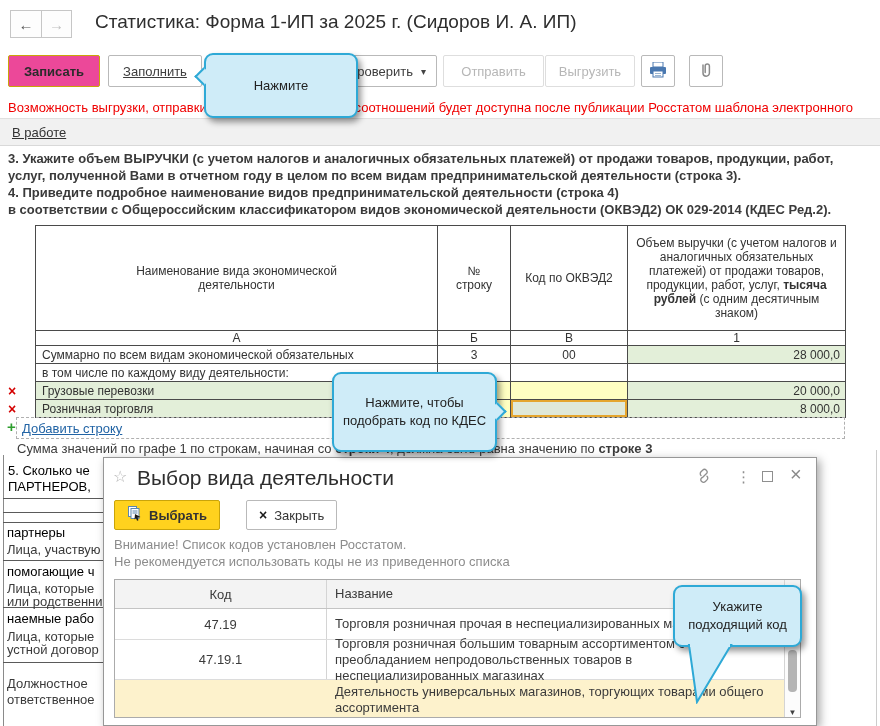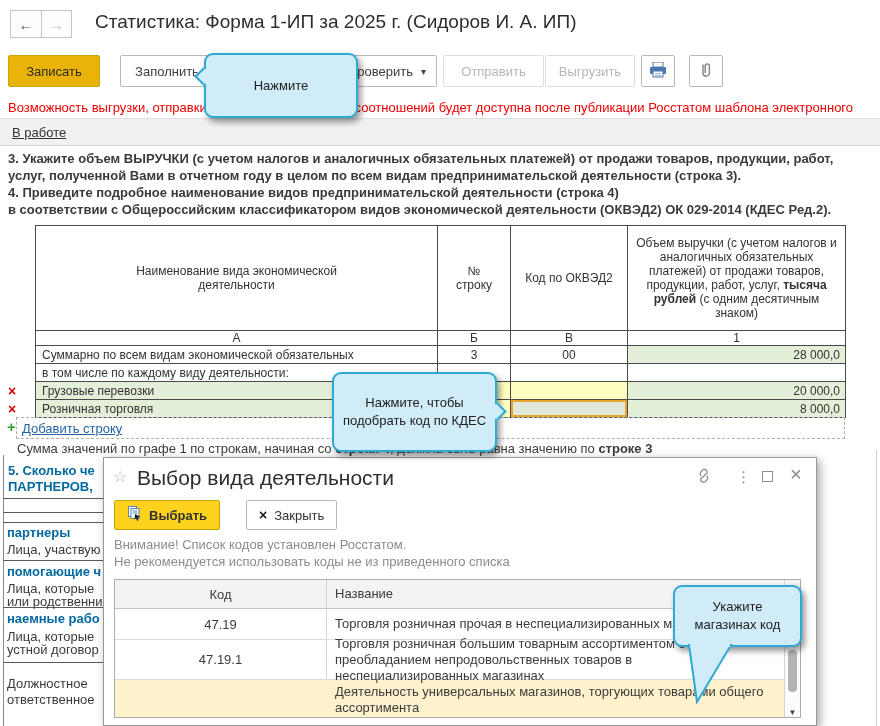--- a/index.html
+++ b/index.html
@@ -21,7 +21,7 @@
   .btn{position:absolute;top:55px;height:32px;display:flex;align-items:center;justify-content:center;
        gap:6px;background:#fff;border:1px solid #b9b9b9;border-radius:2px;color:#3d3d3d;
        padding:0 12px;box-sizing:border-box;cursor:default;}
-  .btn.yellow{background:#eab308;border-color:#c9a40a;font-weight:normal;color:#2b2b2b;}
+  .btn.yellow{background:#ec4899;border-color:#c9a40a;font-weight:bold;color:#2b2b2b;}
   .btn.disabled{color:#b6b6b6;border-color:#dedede;}
   .caret{font-size:10px;color:#444;margin-left:2px;}
 

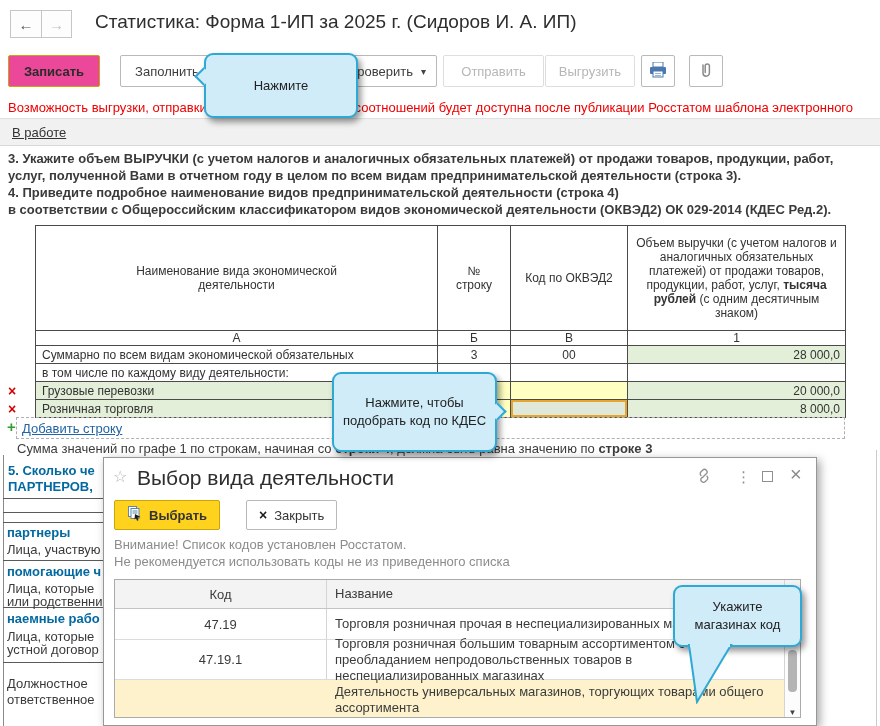--- a/index.html
+++ b/index.html
@@ -114,7 +114,7 @@
   <div class="btn yellow" style="left:8px;width:92px;">
     <span>Записать</span>
   </div>
-  <div class="btn" style="left:120px;width:94px;">
+  <div class="btn" style="left:108px;width:94px;text-decoration:underline;">
     <span>Заполнить</span>
   </div>
   <div class="btn" style="left:337px;width:100px;">

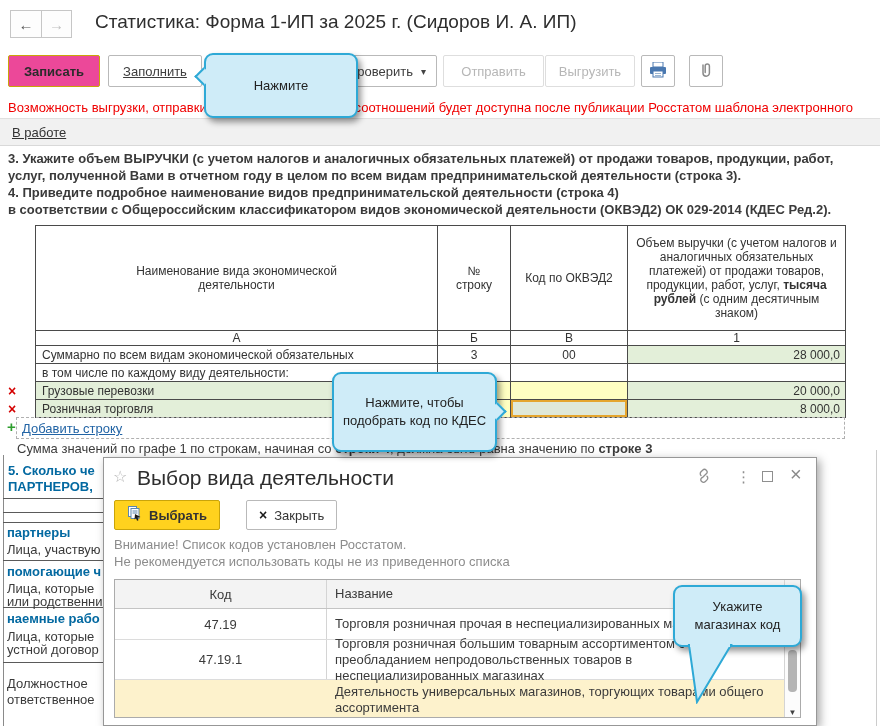--- a/index.html
+++ b/index.html
@@ -54,7 +54,7 @@
 
   
   .frag{color:#3a3a3a;}
-  .fragb{font-weight:bold;color:#0369a1;}
+  .fragb{font-weight:normal;color:#000000;}
 
   
   #dialog{position:absolute;left:103px;top:457px;width:714px;height:269px;background:#fff;

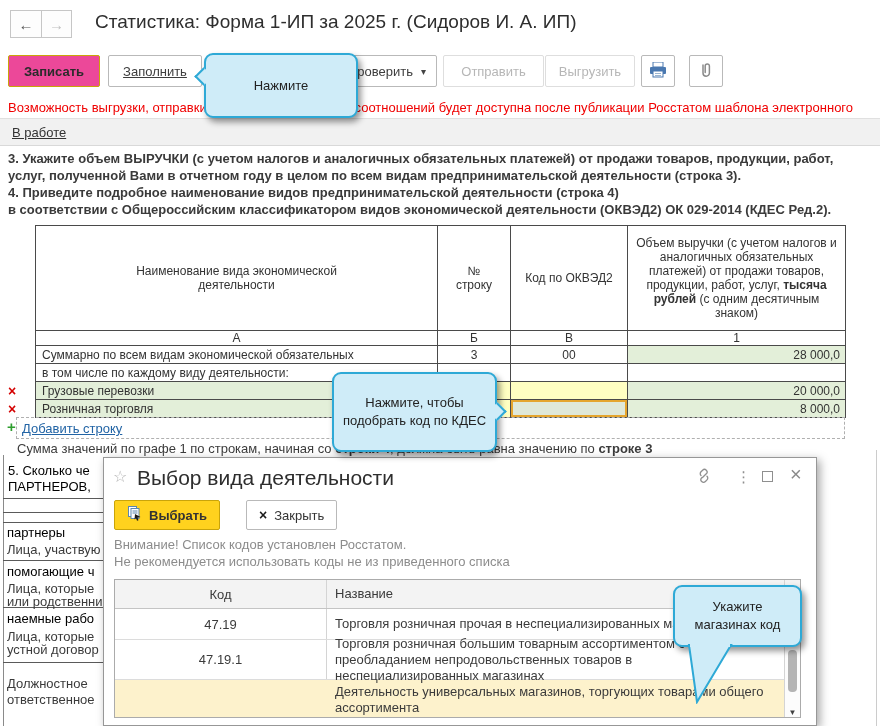--- a/index.html
+++ b/index.html
@@ -302,7 +302,7 @@
     <span>Нажмите, чтобы подобрать код по КДЕС</span>
   </div>
   <div class="tip" id="tip3">
-    <span>Укажите магазинах код</span>
+    <span>Укажите подходящий код</span>
   </div>
   <svg id="tip3tail" width="64" height="60" viewBox="0 0 64 60">
     <polygon points="6,1 48,1 14,58" fill="#cfecf8" stroke="#2ea9d6" stroke-width="2"></polygon>

